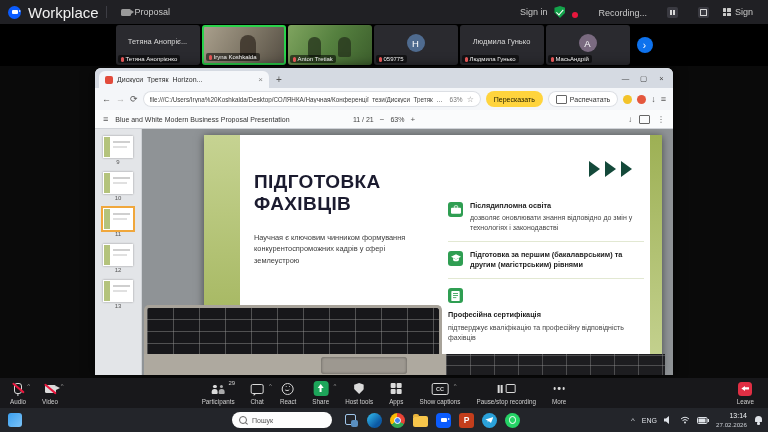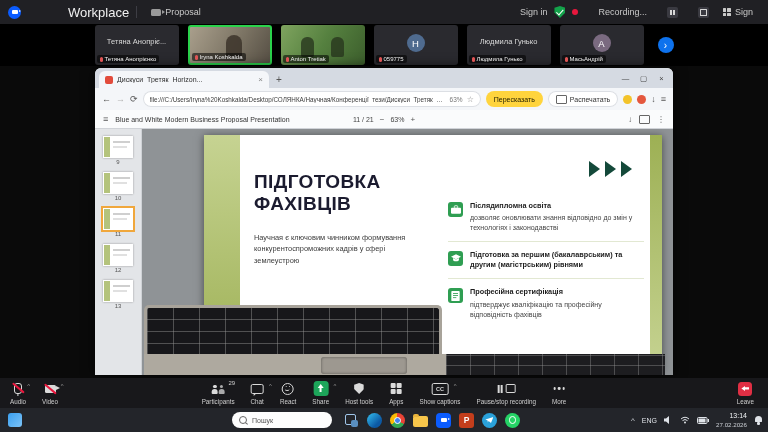--- a/index.html
+++ b/index.html
@@ -12,7 +12,7 @@
   .tb-logo{width:13px;height:13px;border-radius:50%;background:#0b5cff;display:flex;align-items:center;justify-content:center;}
   .tb-logo i{display:block;width:6px;height:4px;background:#fff;border-radius:1px;position:relative;}
   .tb-logo i::after{content:"";position:absolute;right:-3px;top:0.4px;border-top:1.6px solid transparent;border-bottom:1.6px solid transparent;border-left:2.6px solid #fff;}
-  .tb-brand{color:#f0f0f0;font-size:13px;margin-left:40px;}
+  .tb-brand{color:#f0f0f0;font-size:15px;}
   .tb-sep{width:1px;height:12px;background:#3d3d44;}
   .tb-tab{display:flex;align-items:center;gap:4px;padding:3px 7px;border-radius:4px;}
   .tb-tab.active{background:#3a3a41;color:#fff;}

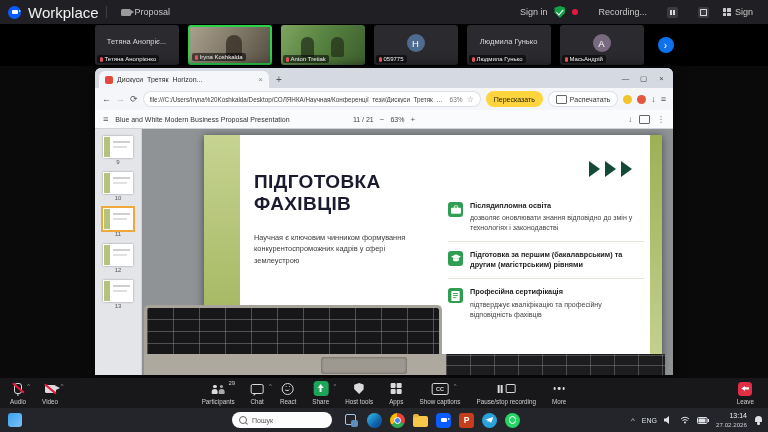--- a/index.html
+++ b/index.html
@@ -23,7 +23,7 @@
   .tb-spacer{flex:1;}
   .tb-shield{width:11px;height:12px;background:#13a24a;clip-path:polygon(50% 0,100% 15%,100% 55%,50% 100%,0 55%,0 15%);display:flex;align-items:center;justify-content:center;}
   .tb-shield i{display:block;width:3px;height:5.5px;border-right:1.3px solid #fff;border-bottom:1.3px solid #fff;transform:rotate(42deg);margin-top:-2px;}
-  .rec-wrap{display:flex;align-items:center;gap:20px;}
+  .rec-wrap{display:flex;align-items:flex-end;gap:20px;}
   .rec-dot{width:6px;height:6px;border-radius:50%;background:#e8173d;}
   .mini-btn{width:11px;height:11px;background:#3a3a41;border-radius:2px;display:flex;align-items:center;justify-content:center;gap:1px;}
   .mini-btn .bar{width:1.6px;height:5px;background:#d6d6d6;}

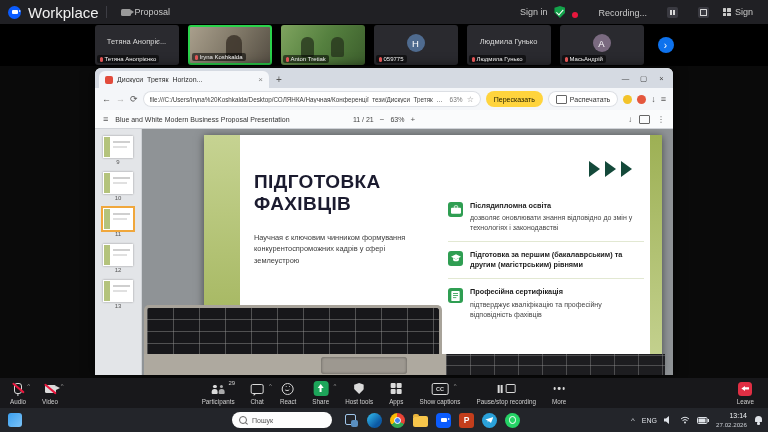--- a/index.html
+++ b/index.html
@@ -32,7 +32,7 @@
   .tb-grid span{width:3.5px;height:3.5px;background:#c9c9c9;border-radius:0.5px;}
 
   
-  .strip{position:absolute;top:24px;left:0;right:0;height:42px;background:#000;display:flex;align-items:center;justify-content:center;gap:9px;}
+  .strip{position:absolute;top:24px;left:0;right:0;height:42px;background:#000;display:flex;align-items:center;justify-content:center;gap:2px;}
   .tile{position:relative;width:84px;height:40px;background:#2a2a2f;border-radius:3px;overflow:hidden;flex:none;}
   .tile.vid-iryna{background:linear-gradient(120deg,#a99f8c,#7d7565 55%,#564f44);border:2px solid #2ad24b;width:80px;height:36px;}
   .tile.vid-iryna::after{content:"";position:absolute;left:36px;top:8px;width:16px;height:22px;border-radius:8px 8px 2px 2px;background:rgba(60,52,42,.85);}

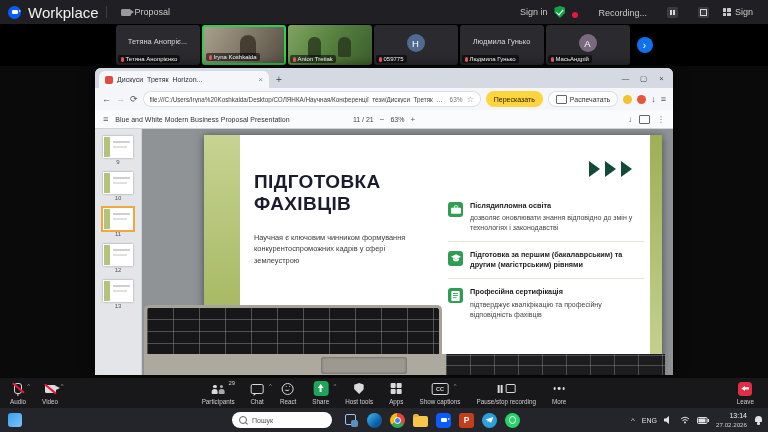--- a/index.html
+++ b/index.html
@@ -94,7 +94,7 @@
   .s-intro{position:absolute;left:50px;top:97px;width:168px;font-size:7.4px;color:#3a3a3a;line-height:1.55;}
   .s-items{position:absolute;left:244px;top:58px;width:196px;display:flex;flex-direction:column;}
   .s-item{display:flex;gap:7px;padding:8px 0;border-bottom:1px solid #e2e8d2;}
-  .s-item:last-child{border-bottom:none;}
+  .s-item:last-child{border-bottom:none;flex-direction:column;}
   .s-ico{width:15px;height:15px;min-width:15px;border-radius:3px;background:#2f9e52;display:flex;align-items:center;justify-content:center;margin-top:1px;}
   .s-item-t{font-size:7.3px;font-weight:bold;color:#1d1d1d;line-height:1.38;}
   .s-item-x{font-size:7px;color:#454545;line-height:1.45;margin-top:2px;}

